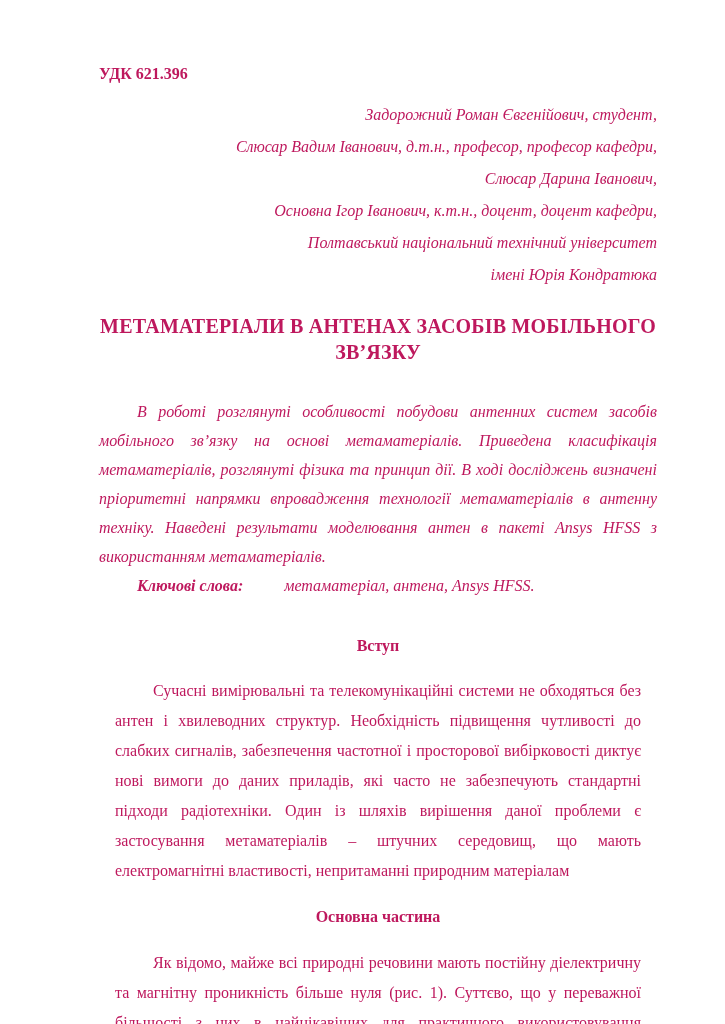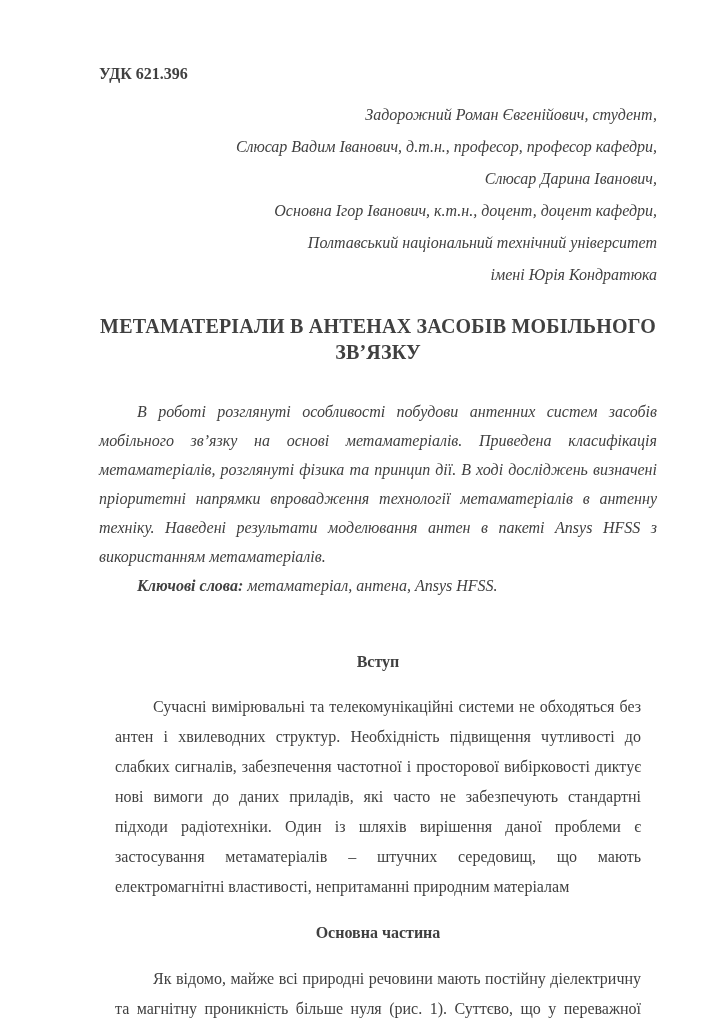--- a/index.html
+++ b/index.html
@@ -12,7 +12,7 @@
     width: 725px;
     height: 1024px;
     background: #ffffff;
-    color: #404040;
+    color: #be185d;
     font-family: "Liberation Serif", "DejaVu Serif", serif;
     font-size: 16px;
     box-sizing: border-box;

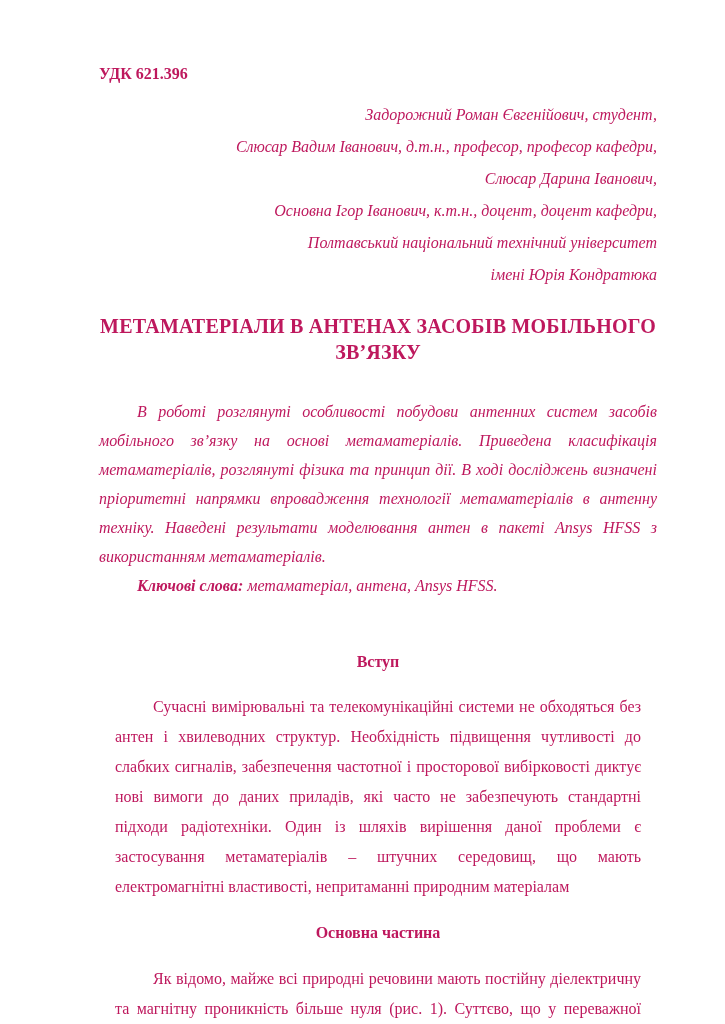--- a/index.html
+++ b/index.html
@@ -60,6 +60,7 @@
   }
   .kw-text {
     font-style: italic;
+    margin-left: 37px;
   }
   .section-heading {
     font-weight: bold;

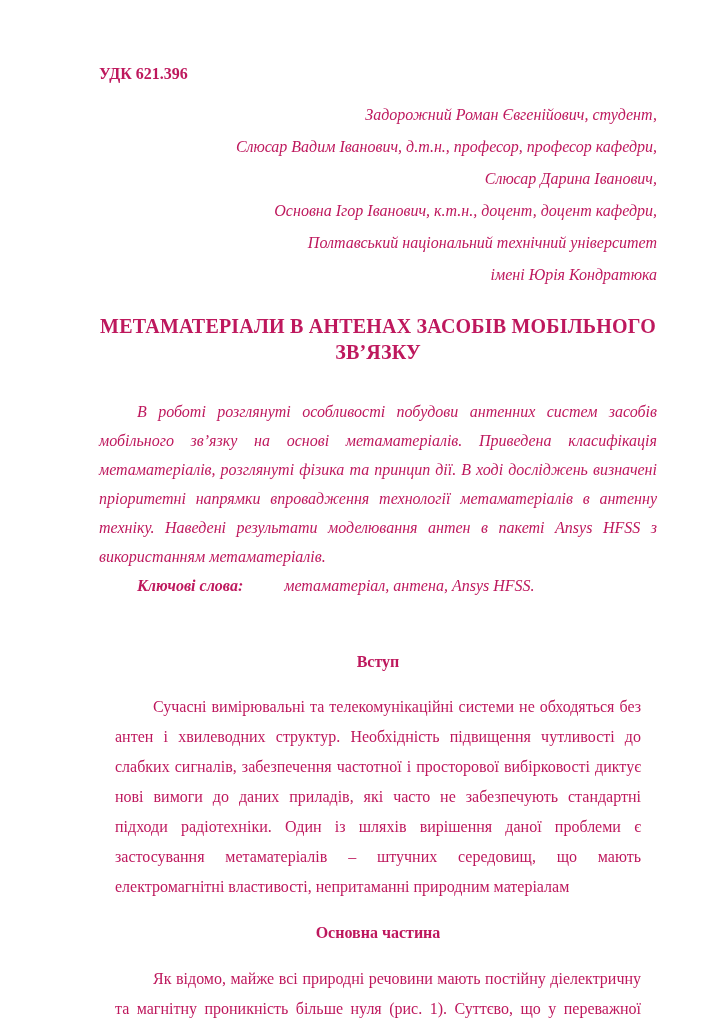--- a/index.html
+++ b/index.html
@@ -70,7 +70,7 @@
     margin: 0;
   }
   .gap-top {
-    margin-top: 46px;
+    margin-top: 30px;
   }
   .body-par {
     text-align: justify;

